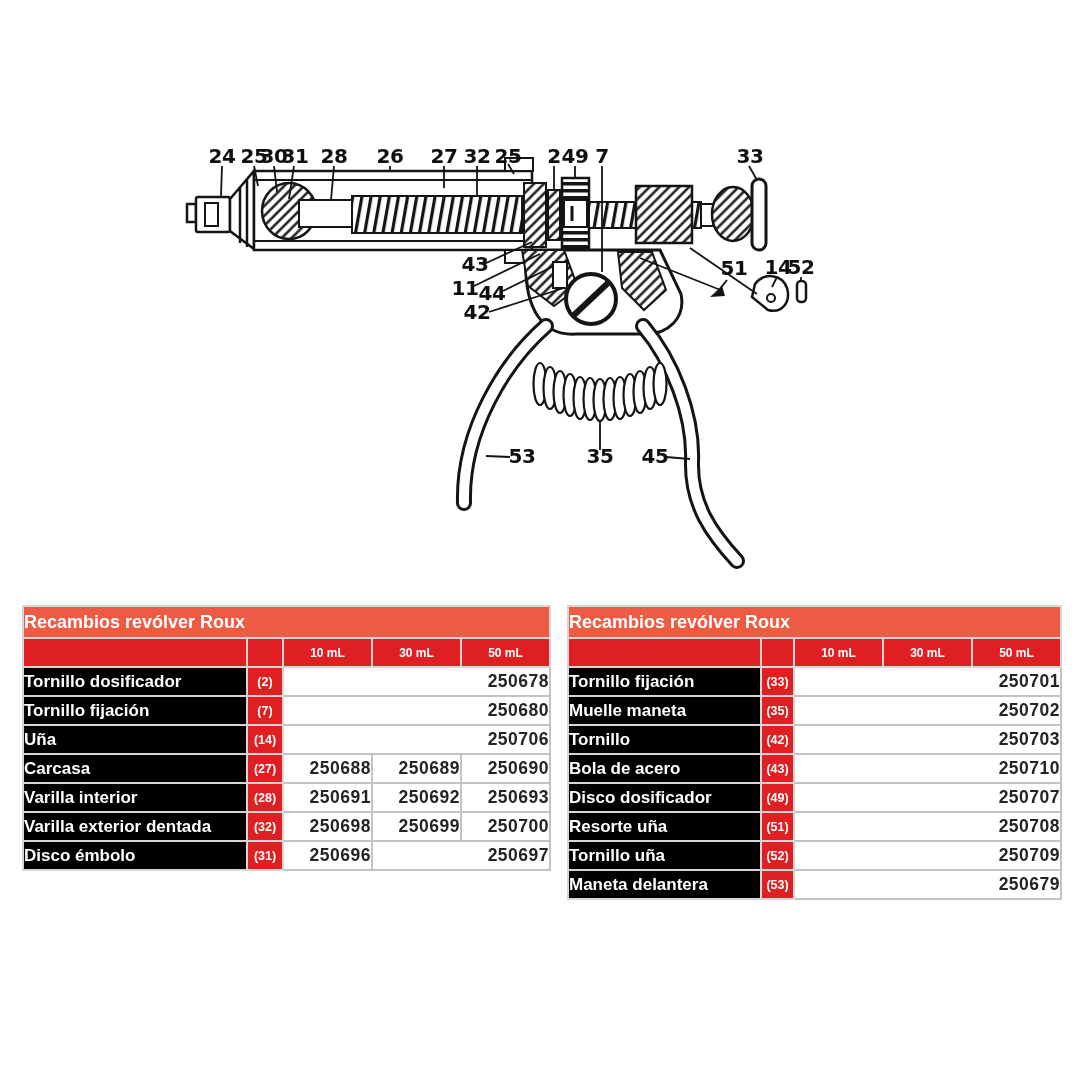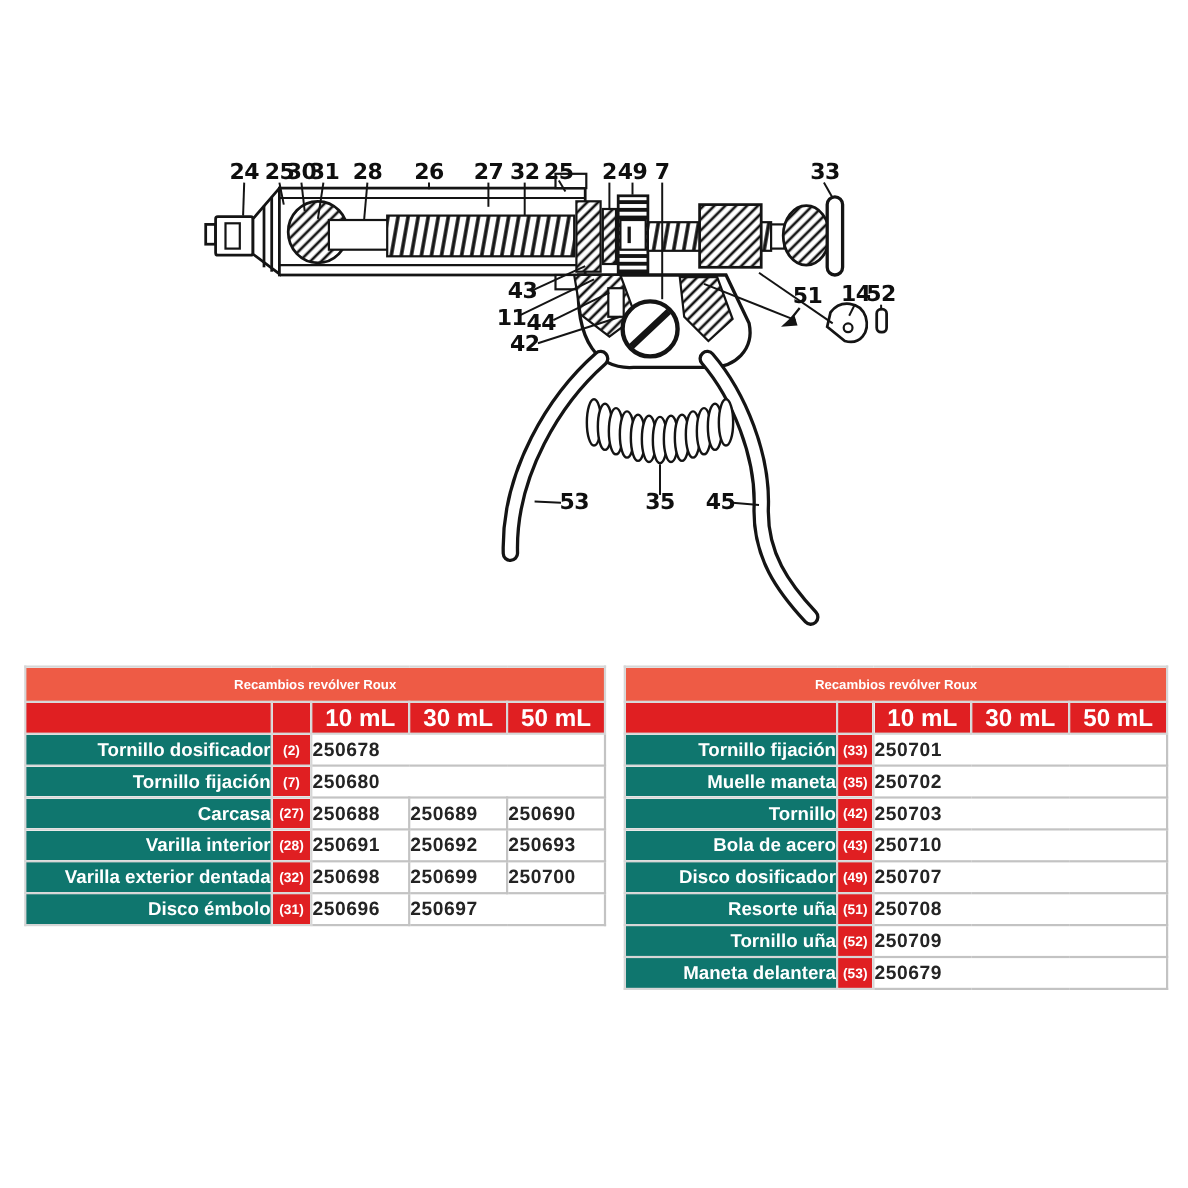--- a/index.html
+++ b/index.html
@@ -16,7 +16,7 @@
   table.ptable td { border:2px solid #d6d6d6; padding:0; overflow:hidden; white-space:nowrap; vertical-align:middle; }
   #tleft  { left:22px;  top:605px; width:527px; }
   #tright { left:567px; top:605px; width:493px; }
-  .t-title { background:#ee5b45; color:#ffffff; font-weight:bold; font-size:12px; text-align:center; height:30px; }
+  .t-title { background:#ee5b45; color:#ffffff; font-weight:bold; font-size:18px; height:30px; }
   .hd { background:#e01f22; color:#ffffff; font-weight:bold; font-size:22px; text-align:center; height:27px; }
   .nm { background:#0f766e; color:#ffffff; font-weight:bold; font-size:17px; text-align:right; padding-left:11px; height:27px; }
   .rf { background:#e01f22; color:#ffffff; font-weight:bold; font-size:12.5px; text-align:center; }

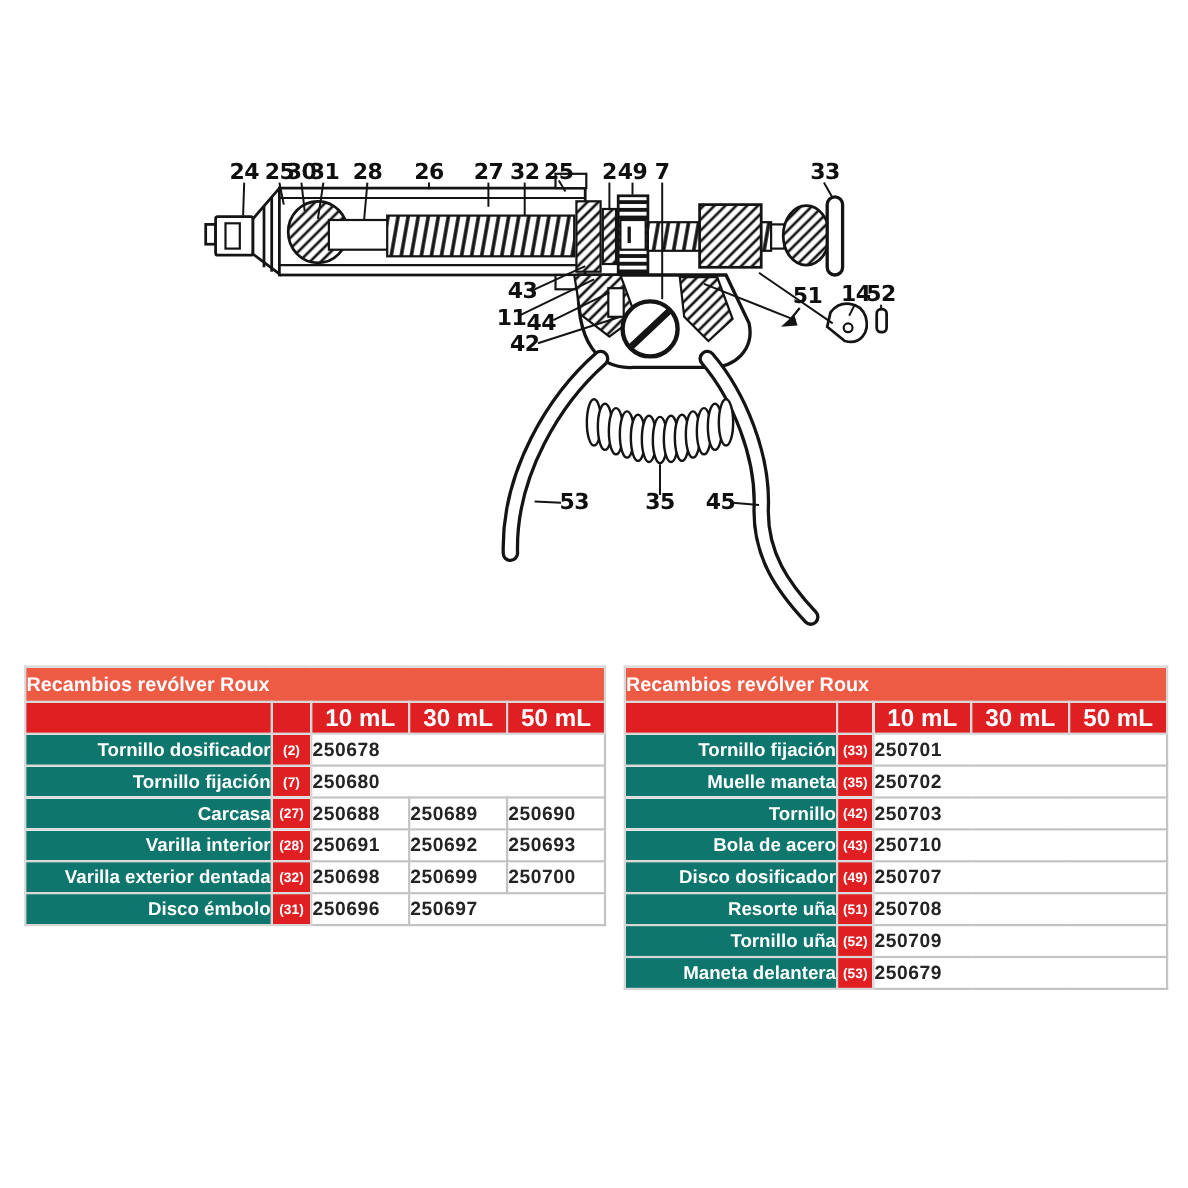--- a/index.html
+++ b/index.html
@@ -17,7 +17,7 @@
   #tleft  { left:22px;  top:605px; width:527px; }
   #tright { left:567px; top:605px; width:493px; }
   .t-title { background:#ee5b45; color:#ffffff; font-weight:bold; font-size:18px; height:30px; }
-  .hd { background:#e01f22; color:#ffffff; font-weight:bold; font-size:22px; text-align:center; height:27px; }
+  .hd { background:#e01f22; color:#ffffff; font-weight:bold; font-size:12px; text-align:center; height:27px; }
   .nm { background:#0f766e; color:#ffffff; font-weight:bold; font-size:17px; text-align:right; padding-left:11px; height:27px; }
   .rf { background:#e01f22; color:#ffffff; font-weight:bold; font-size:12.5px; text-align:center; }
   .vl { background:#ffffff; color:#242424; font-weight:bold; font-size:17.5px; text-align:left; letter-spacing:0.5px; border-color:#c3c3c3 !important; }

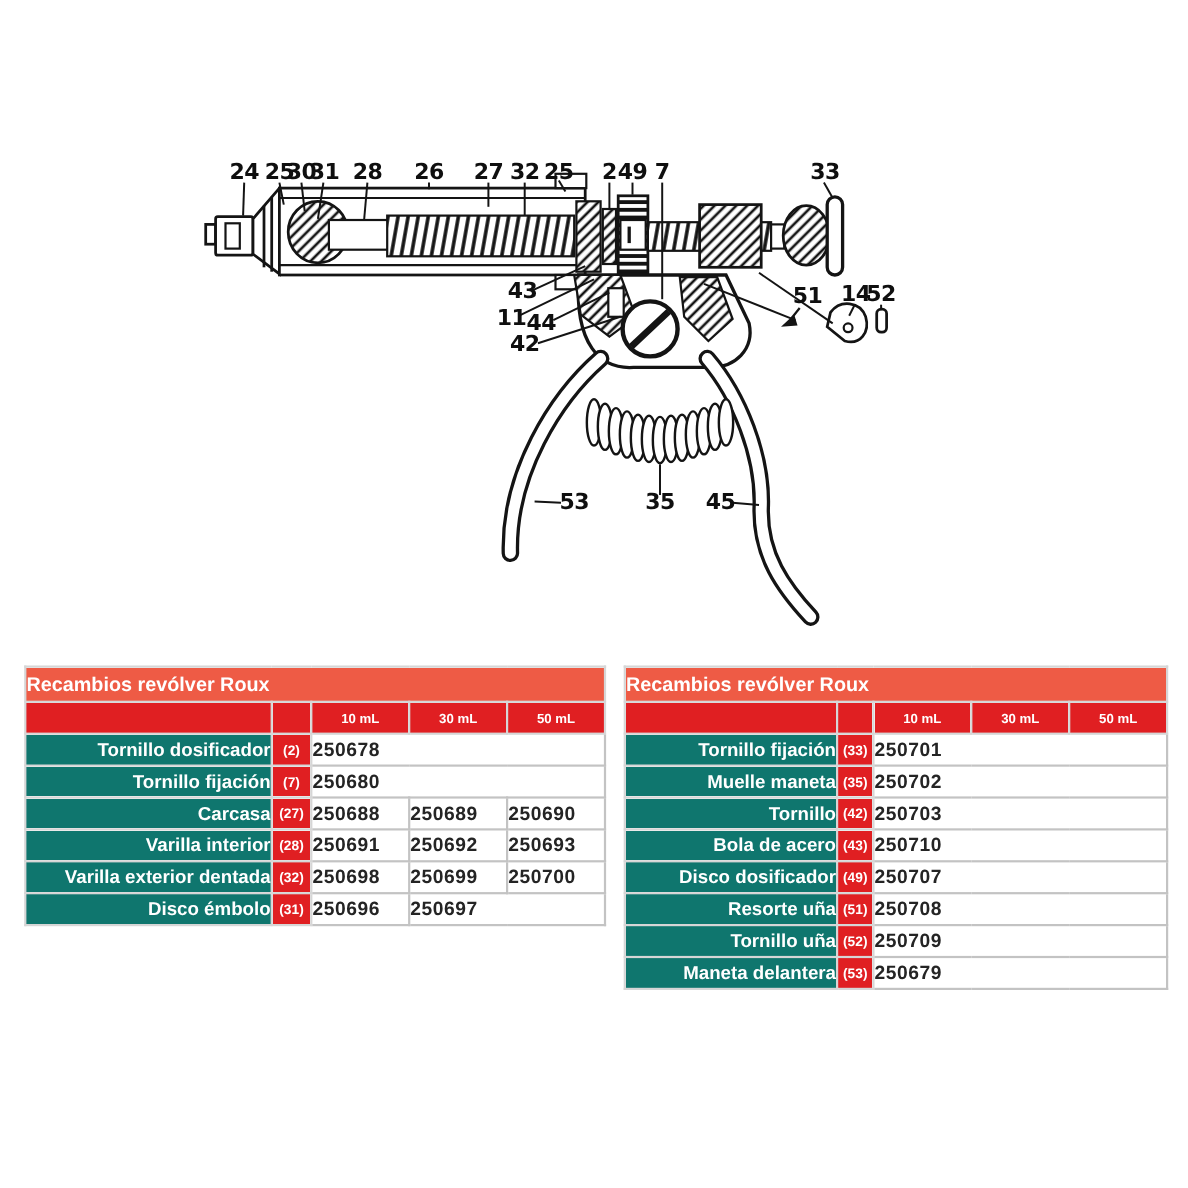--- a/index.html
+++ b/index.html
@@ -18,7 +18,7 @@
   #tright { left:567px; top:605px; width:493px; }
   .t-title { background:#ee5b45; color:#ffffff; font-weight:bold; font-size:18px; height:30px; }
   .hd { background:#e01f22; color:#ffffff; font-weight:bold; font-size:12px; text-align:center; height:27px; }
-  .nm { background:#0f766e; color:#ffffff; font-weight:bold; font-size:17px; text-align:right; padding-left:11px; height:27px; }
+  .nm { background:#000000; color:#ffffff; font-weight:bold; font-size:17px; text-align:left; padding-left:11px; height:27px; }
   .rf { background:#e01f22; color:#ffffff; font-weight:bold; font-size:12.5px; text-align:center; }
   .vl { background:#ffffff; color:#242424; font-weight:bold; font-size:17.5px; text-align:left; letter-spacing:0.5px; border-color:#c3c3c3 !important; }
 </style>

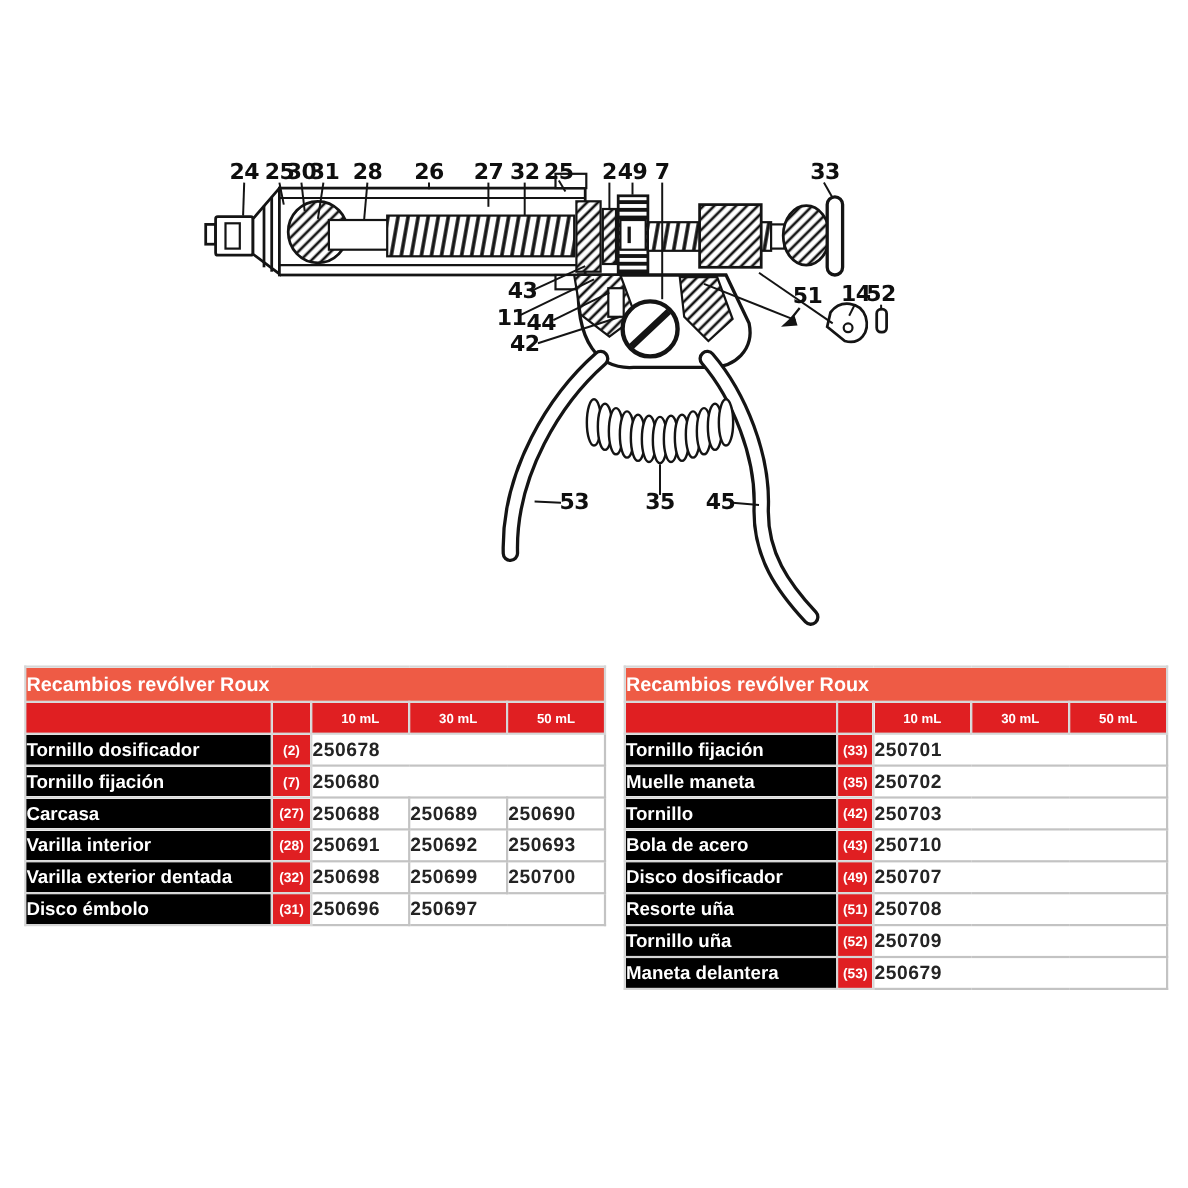--- a/index.html
+++ b/index.html
@@ -20,7 +20,7 @@
   .hd { background:#e01f22; color:#ffffff; font-weight:bold; font-size:12px; text-align:center; height:27px; }
   .nm { background:#000000; color:#ffffff; font-weight:bold; font-size:17px; text-align:left; padding-left:11px; height:27px; }
   .rf { background:#e01f22; color:#ffffff; font-weight:bold; font-size:12.5px; text-align:center; }
-  .vl { background:#ffffff; color:#242424; font-weight:bold; font-size:17.5px; text-align:left; letter-spacing:0.5px; border-color:#c3c3c3 !important; }
+  .vl { background:#ffffff; color:#242424; font-weight:bold; font-size:17.5px; text-align:right; letter-spacing:0.5px; border-color:#c3c3c3 !important; }
 </style>
 </head>
 <body>

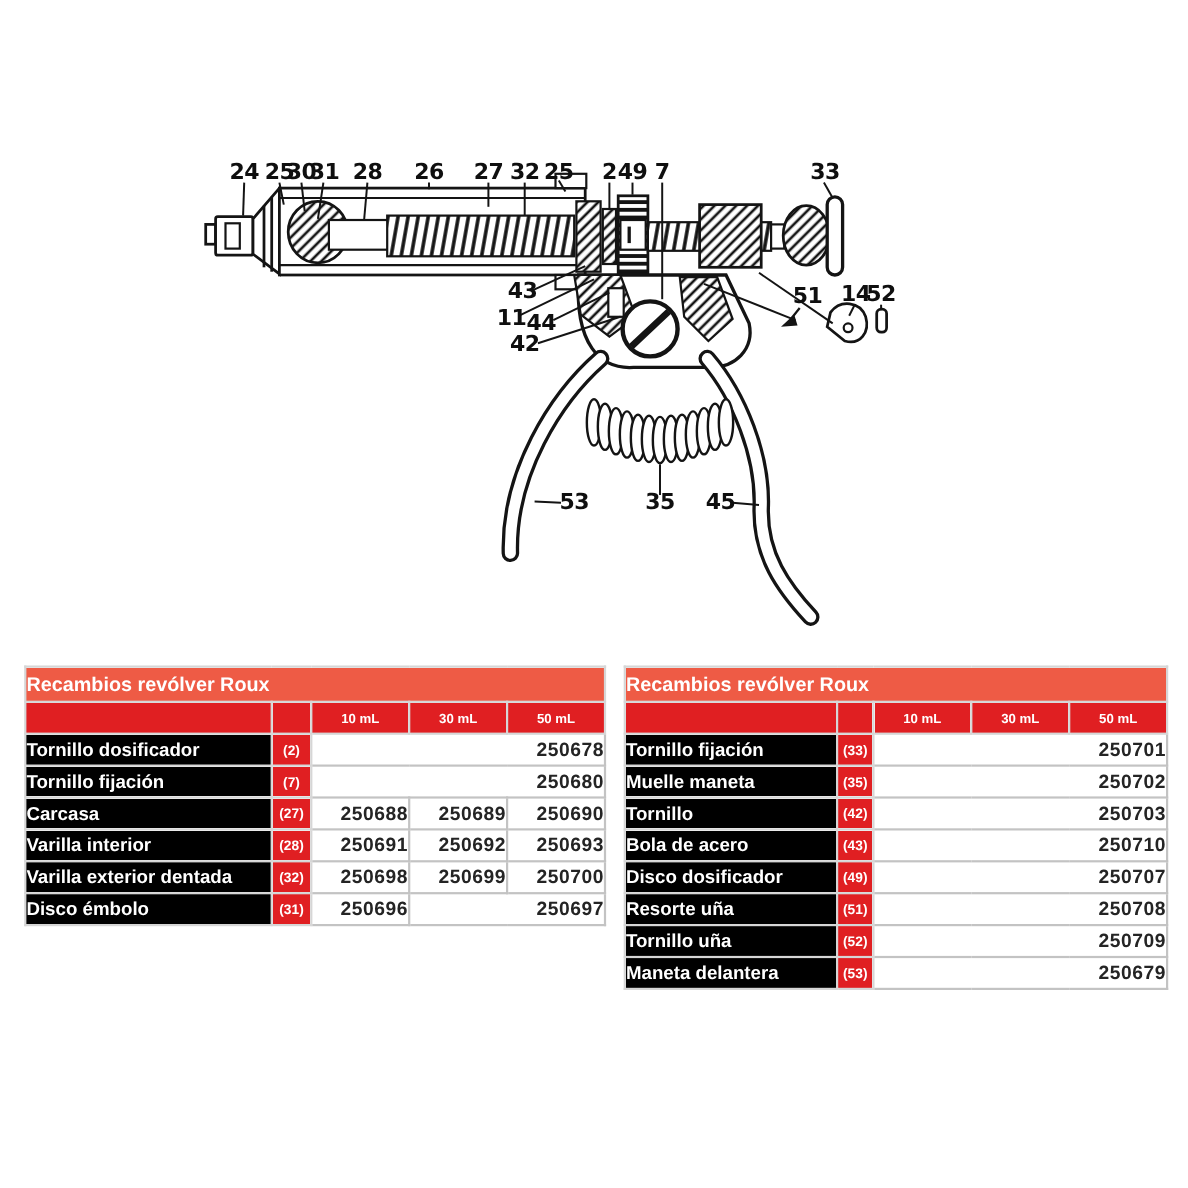--- a/index.html
+++ b/index.html
@@ -218,6 +218,11 @@
     <td class="vl" colspan="3">250680</td>
   </tr>
   <tr>
+    <td class="nm">Uña</td>
+    <td class="rf">(14)</td>
+    <td class="vl" colspan="3">250706</td>
+  </tr>
+  <tr>
     <td class="nm">Carcasa</td>
     <td class="rf">(27)</td>
     <td class="vl">250688</td>

